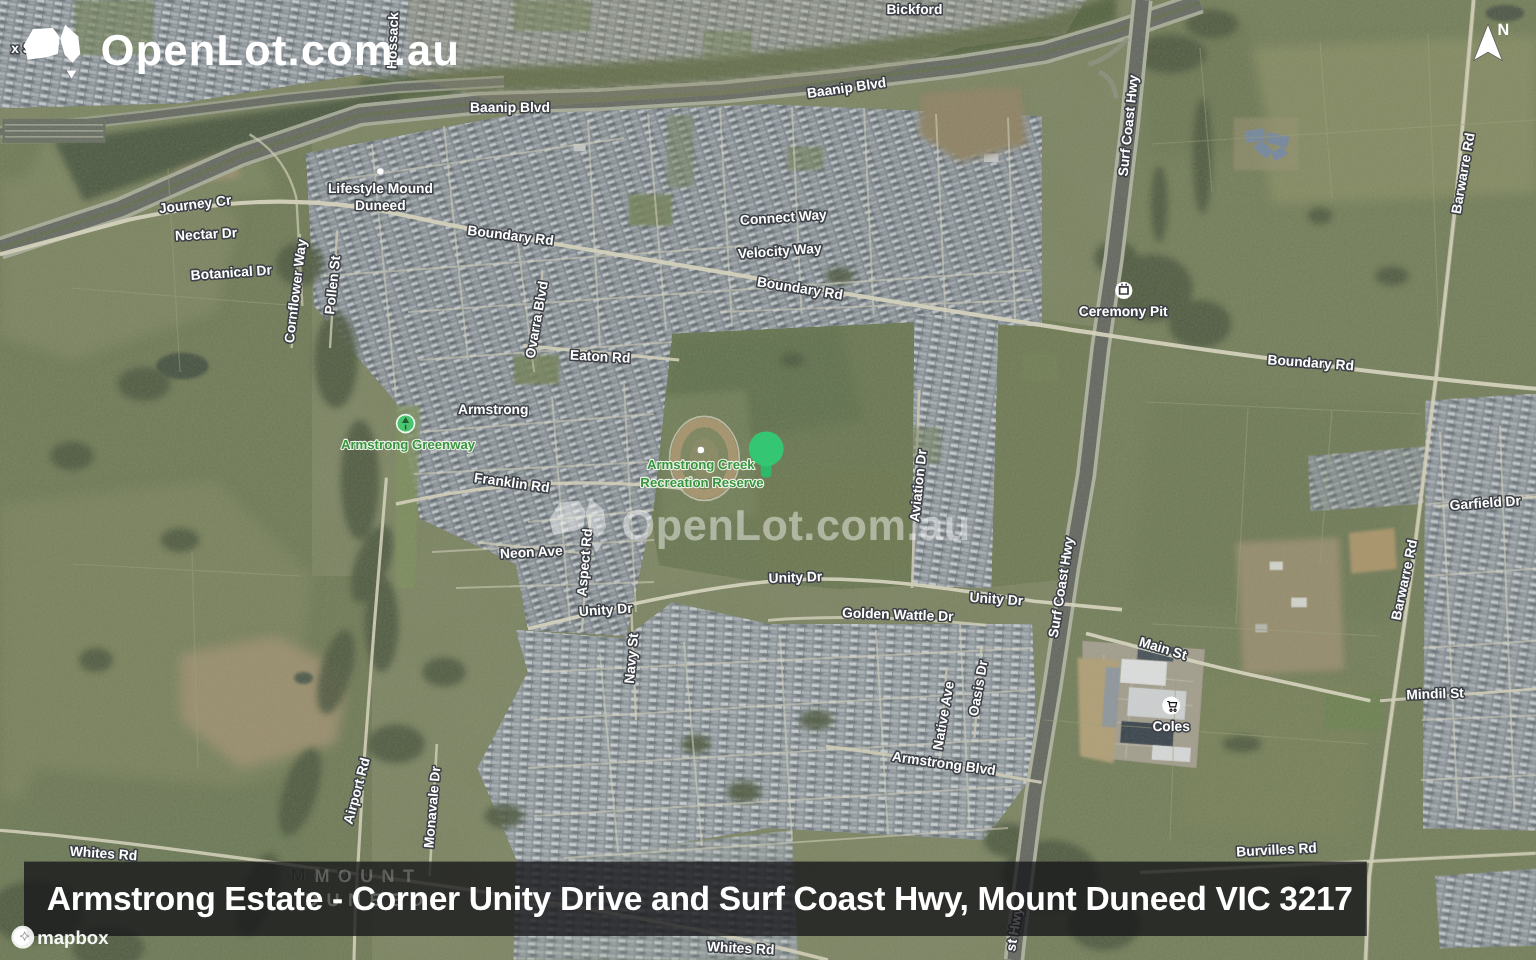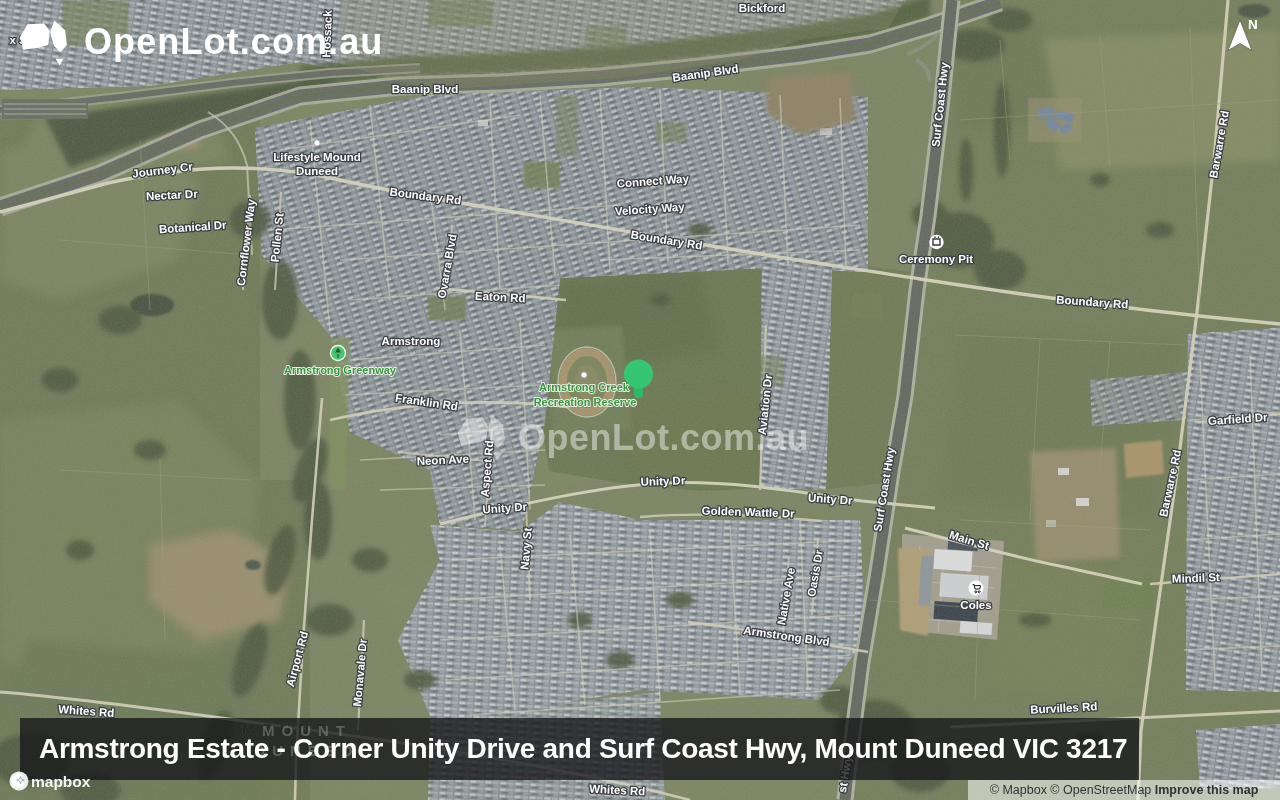--- a/index.html
+++ b/index.html
@@ -445,7 +445,6 @@
 </svg>
 </div>
 
-<div style="position:absolute;right:0;top:780px;width:312px;height:20px;background:rgba(255,255,255,0.55);color:#333;font-size:12.5px;display:flex;align-items:center;justify-content:center;white-space:nowrap">© Mapbox © OpenStreetMap&nbsp;<b>Improve this map</b></div>
 
 </div>
 

